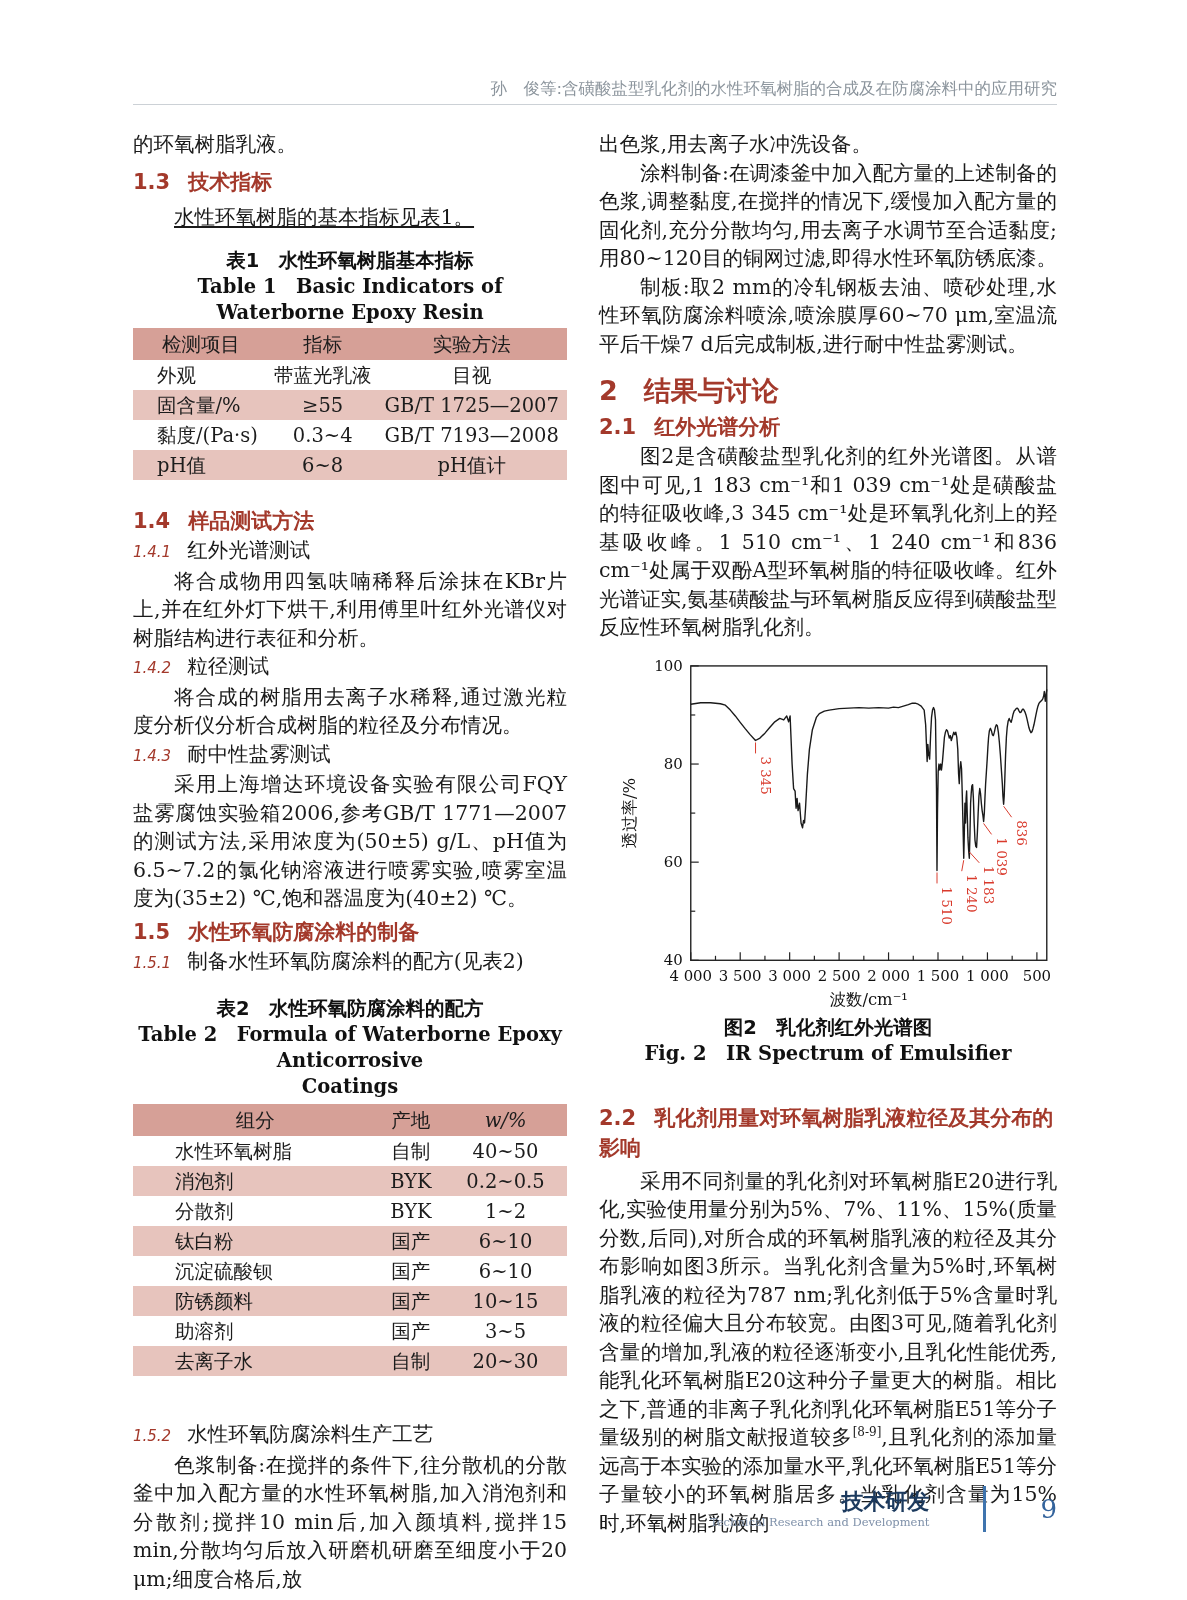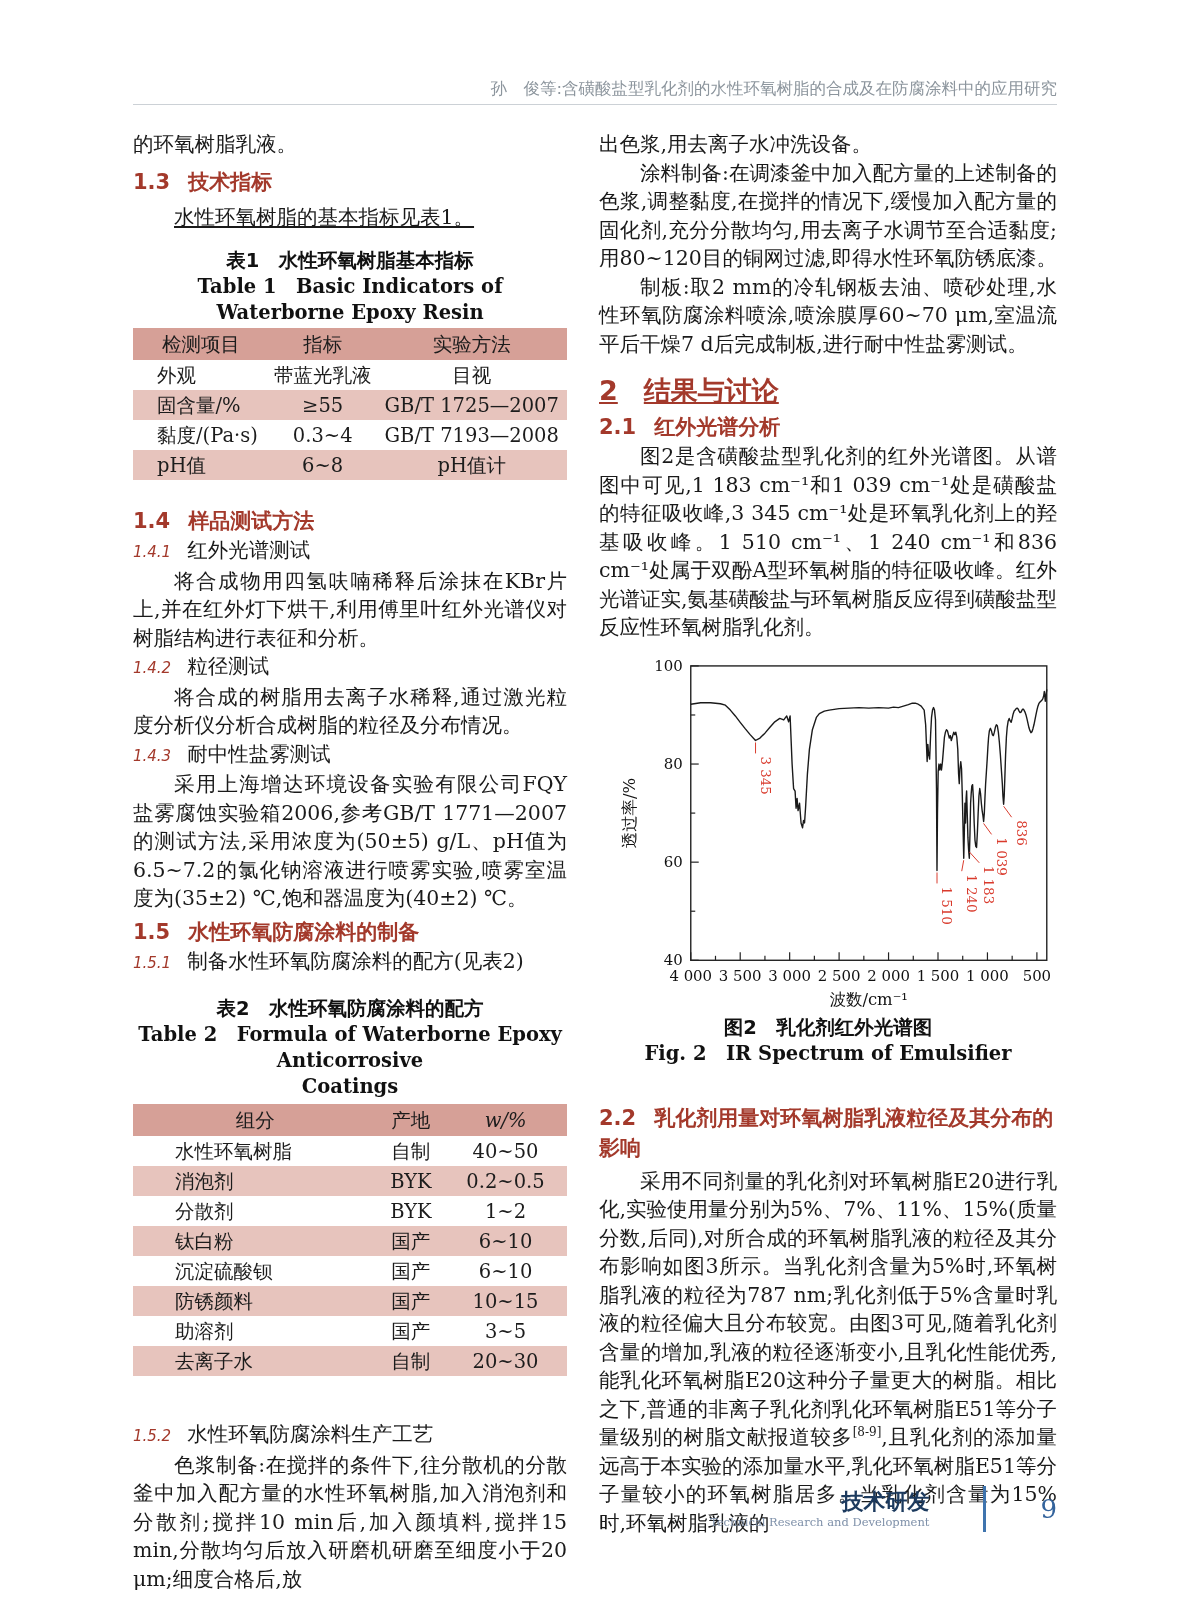--- a/index.html
+++ b/index.html
@@ -48,7 +48,7 @@
   .f-num{font:26px/46px "DejaVu Serif","Liberation Serif",serif;color:var(--page_number_blue,#33639C);}
   .mt8{margin-top:8px;} .mt6{margin-top:6px;text-decoration:underline;} .mt16{margin-top:16px;} .mt2{margin-top:2px;}
   .mt26{margin-top:26px;} .mt4{margin-top:4px;} .mt18{margin-top:18px;} .mt44{margin-top:44px;}
-  .mt14{margin-top:14px;text-decoration:underline;} .mt36{margin-top:36px;}
+  .mt14{margin-top:14px;} .mt36{margin-top:36px;}
 </style>
 </head>
 <body>

